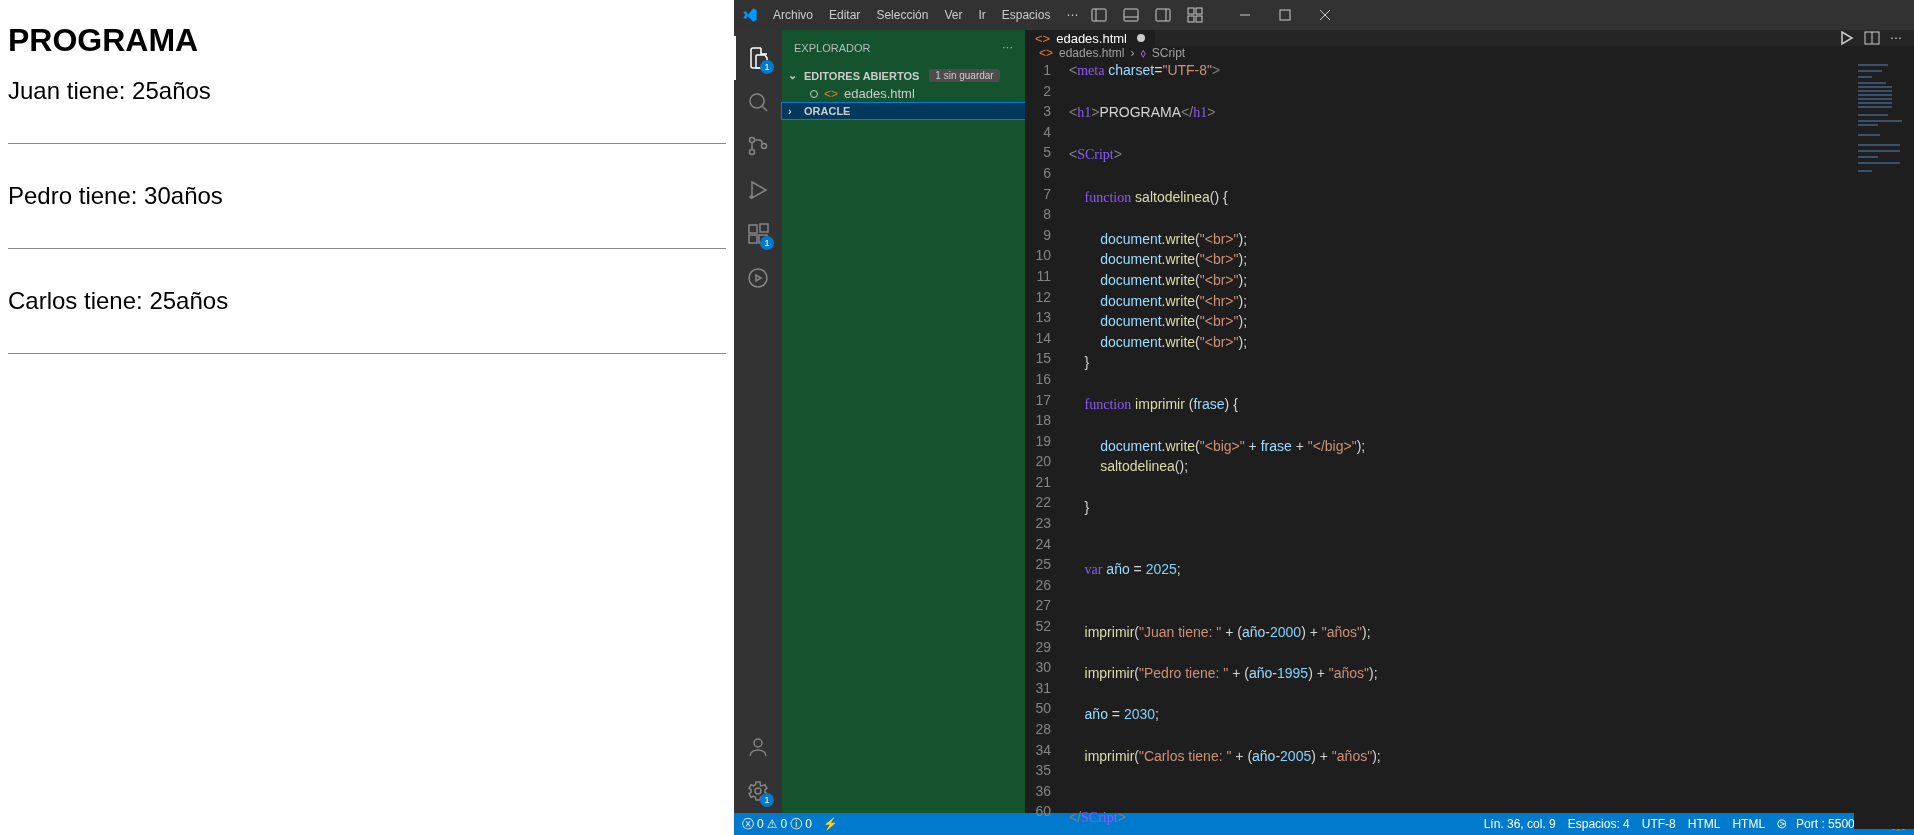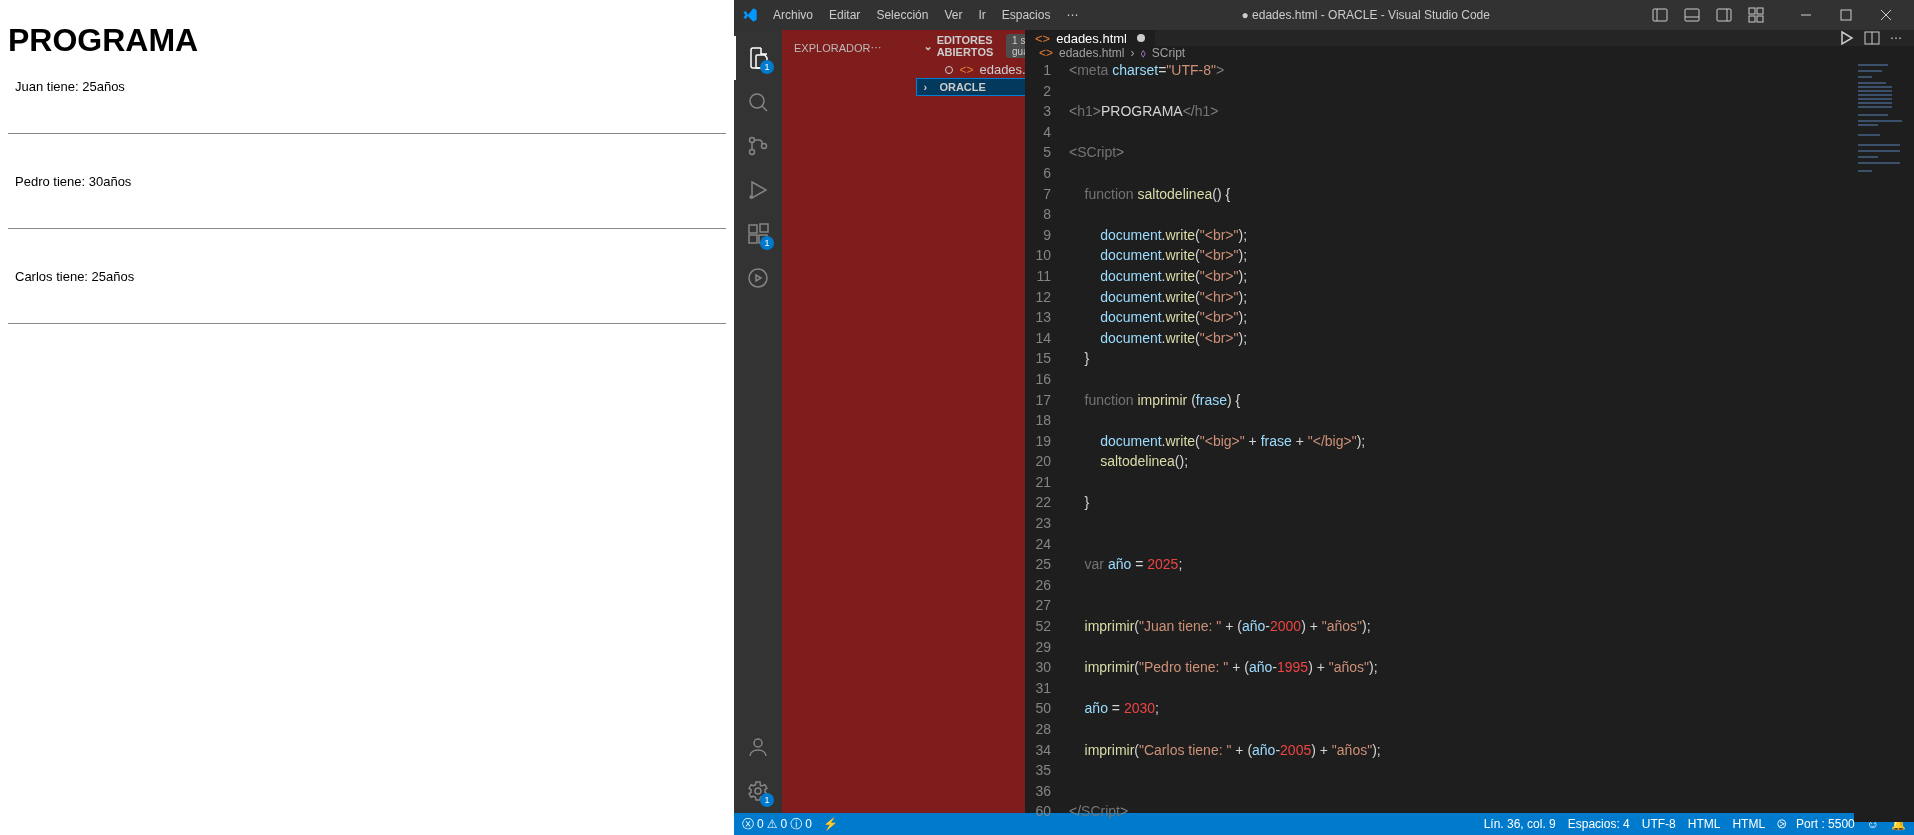--- a/index.html
+++ b/index.html
@@ -81,7 +81,6 @@
       <span>Espacios</span>
       <span class="ellipsis">⋯</span>
     </div>
-    <div class="title">● edades.html - ORACLE - Visual Studio Code</div>
     <div class="layout-icons">
       <span>
           <svg width="16" height="16" viewBox="0 0 16 16" fill="none" stroke="#ccc">

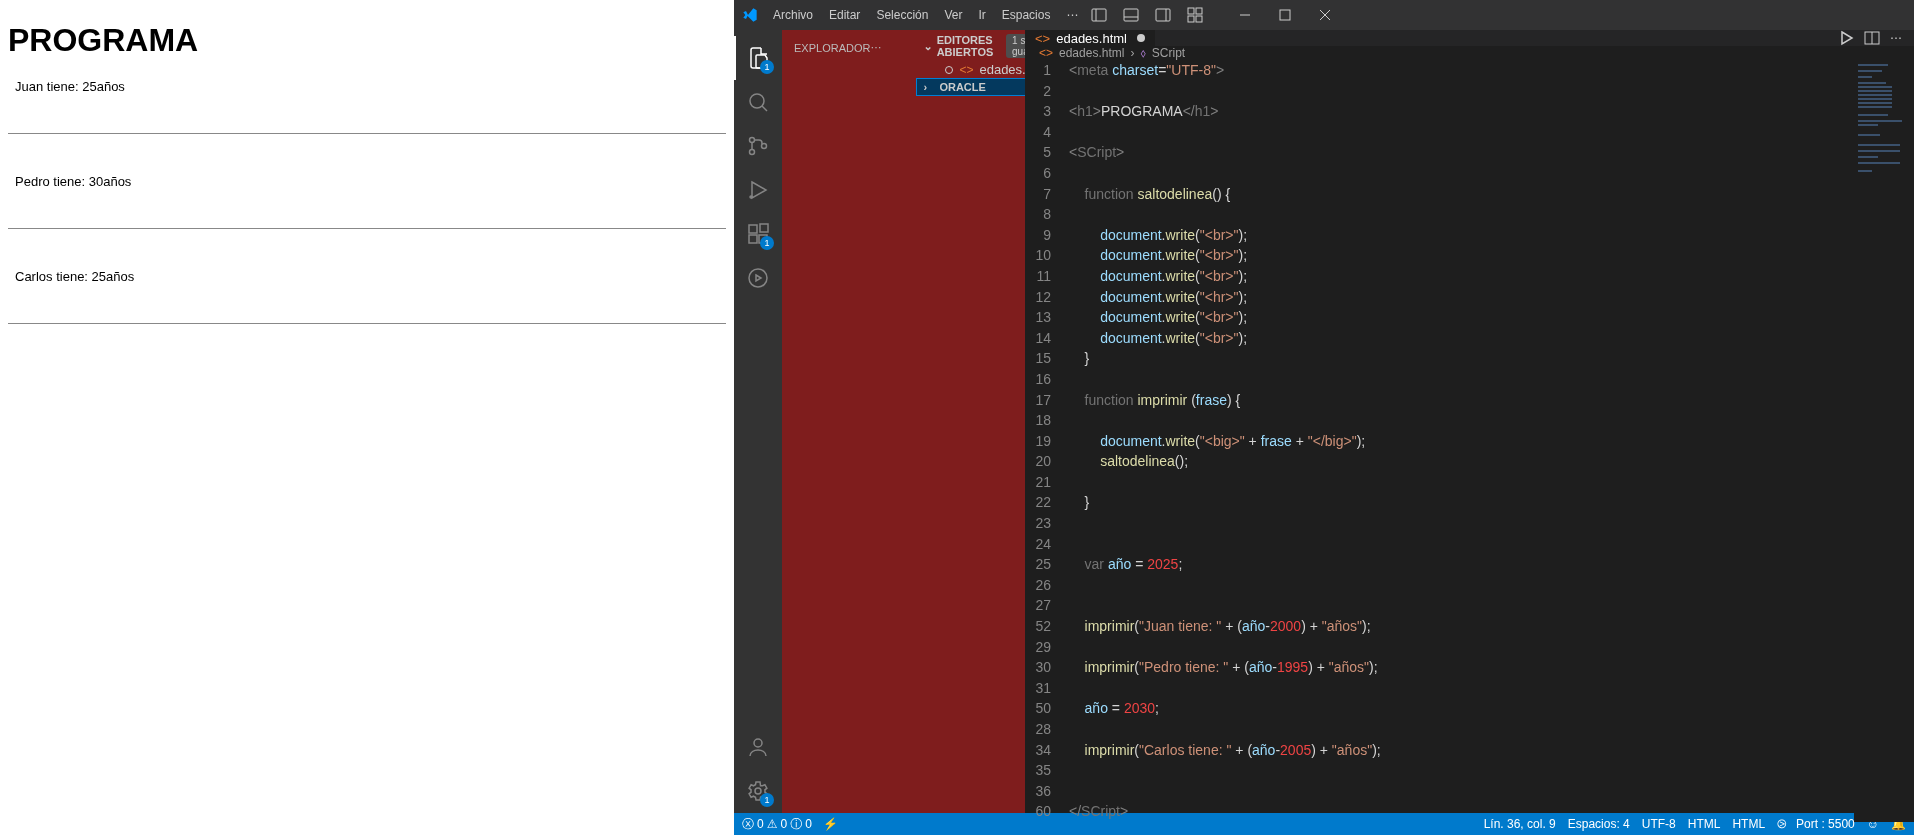--- a/index.html
+++ b/index.html
@@ -25,7 +25,7 @@
 .activitybar .aicon.active { color:#fff; border-left:2px solid #fff; }
 .activitybar .aicon .badge { position:absolute; bottom:6px; right:8px; background:#007acc; color:#fff; border-radius:50%; font-size:9px; width:14px; height:14px; display:flex; align-items:center; justify-content:center; }
 .activitybar .spacer { flex:1; }
-.sidebar { width:243px; background:#7f1d1d; display:flex; flex-direction:row;gap:24px; }
+.sidebar { width:243px; background:#14532d; display:flex; flex-direction:column; }
 .sidebar-header { height:35px; display:flex; align-items:center; padding:0 12px; color:#bbb; font-size:11px; justify-content:space-between; }
 .sidebar-section { padding:2px 0; }
 .sec-hdr { display:flex; align-items:center; padding:2px 6px; font-size:11px; font-weight:bold; color:#ccc; cursor:default; gap:4px;}

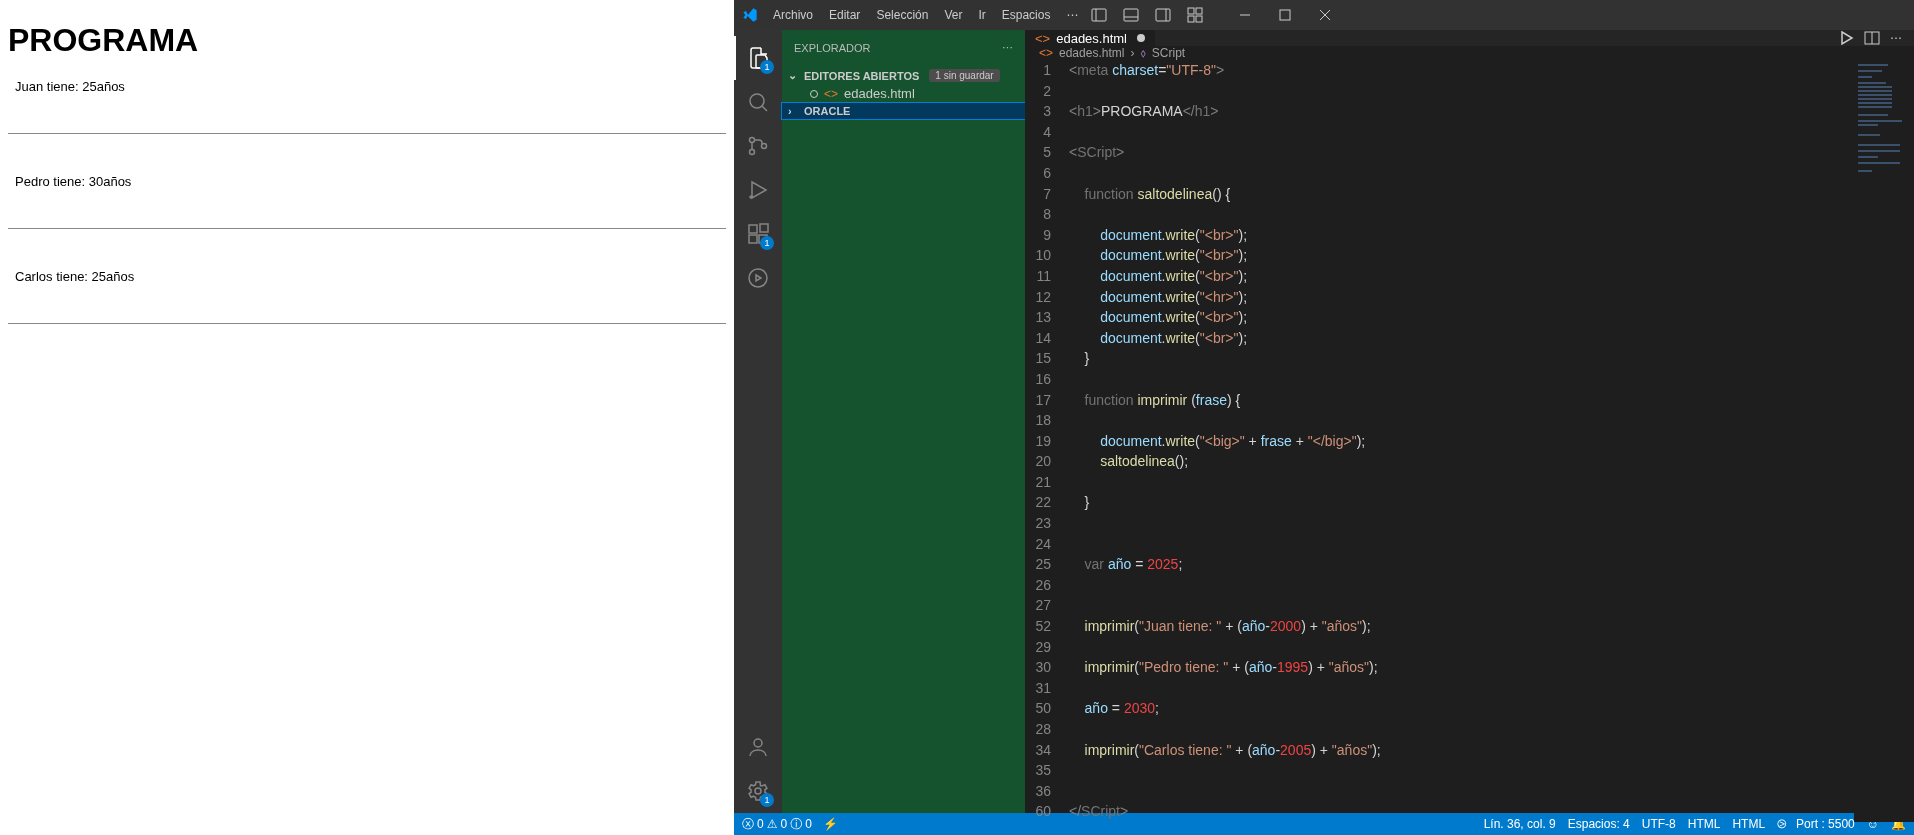--- a/index.html
+++ b/index.html
@@ -49,7 +49,7 @@
 .code { flex:1; white-space:pre; color:#d4d4d4; overflow:hidden; }
 .minimap { width:60px; background:#1e1e1e; border-left:0px; position:relative;}
 .minimap .mm { position:absolute; left:4px; height:2px; background:#3a506b; }
-.t-gray{color:#808080;} .t-blue{color:#737373;} .t-lblue{color:#9cdcfe;} .t-yellow{color:#dcdcaa;} .t-orange{color:#ce9178;} .t-green{color:#ef4444;} .t-white{color:#d4d4d4;}
+.t-gray{color:#808080;} .t-blue{color:#8b5cf6;font-family:Liberation Serif, serif;} .t-lblue{color:#9cdcfe;} .t-yellow{color:#dcdcaa;} .t-orange{color:#ce9178;} .t-green{color:#ef4444;} .t-white{color:#d4d4d4;}
 .statusbar { height:22px; background:#007acc; color:#fff; display:flex; align-items:center; font-size:12px; padding:0 8px; justify-content:space-between; }
 .statusbar .left, .statusbar .right { display:flex; gap:12px; align-items:center; }
 .statusbar .item { display:flex; align-items:center; gap:3px; }

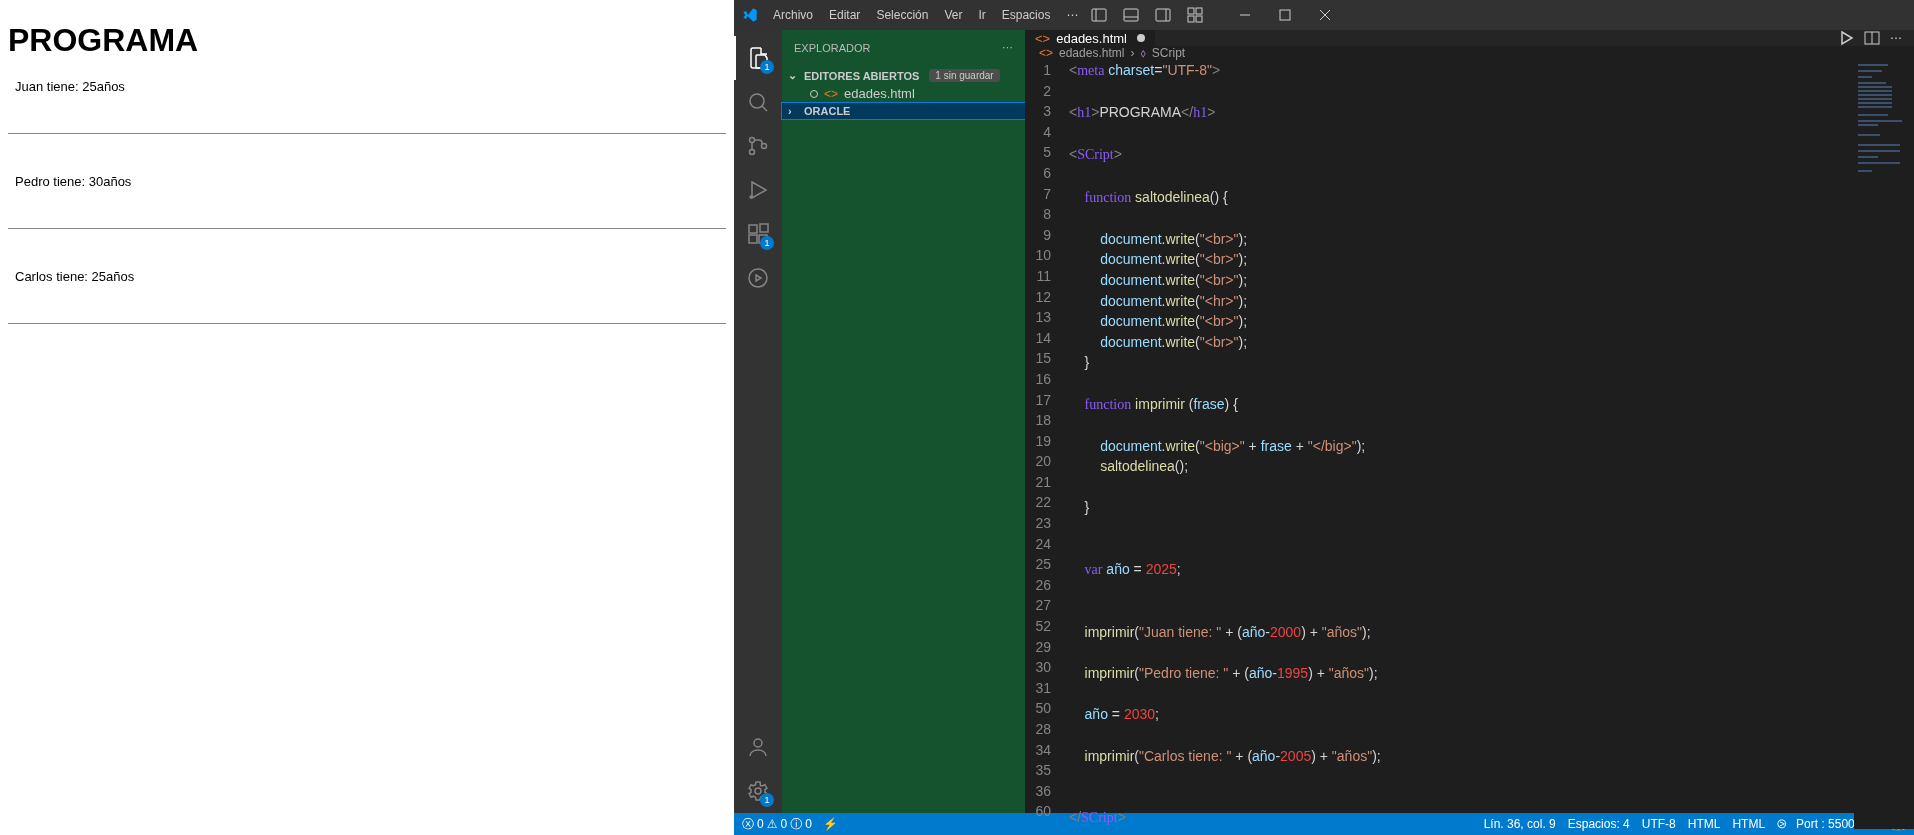--- a/index.html
+++ b/index.html
@@ -6,7 +6,7 @@
 body { display:flex; width:1914px; height:835px; overflow:hidden; }
 .browser { width:734px; height:100%; background:#fff; padding:8px; font-family:"Times New Roman",serif; color:#000; }
 .browser h1 { font-size:32px; font-weight:bold; margin:14px 0 18px 0; }
-.browser .big { font-size:13px;margin-left:7px; }
+.browser .big { font-size:24px; }
 .browser hr { border:none; border-top:1px solid #888; margin:2px 0; }
 .vscode { flex:1; display:flex; flex-direction:column; background:#1e1e1e; color:#ccc; font-size:12px; }
 .titlebar { height:30px; background:#323233; display:flex; align-items:center; padding:0 8px; color:#ccc; }

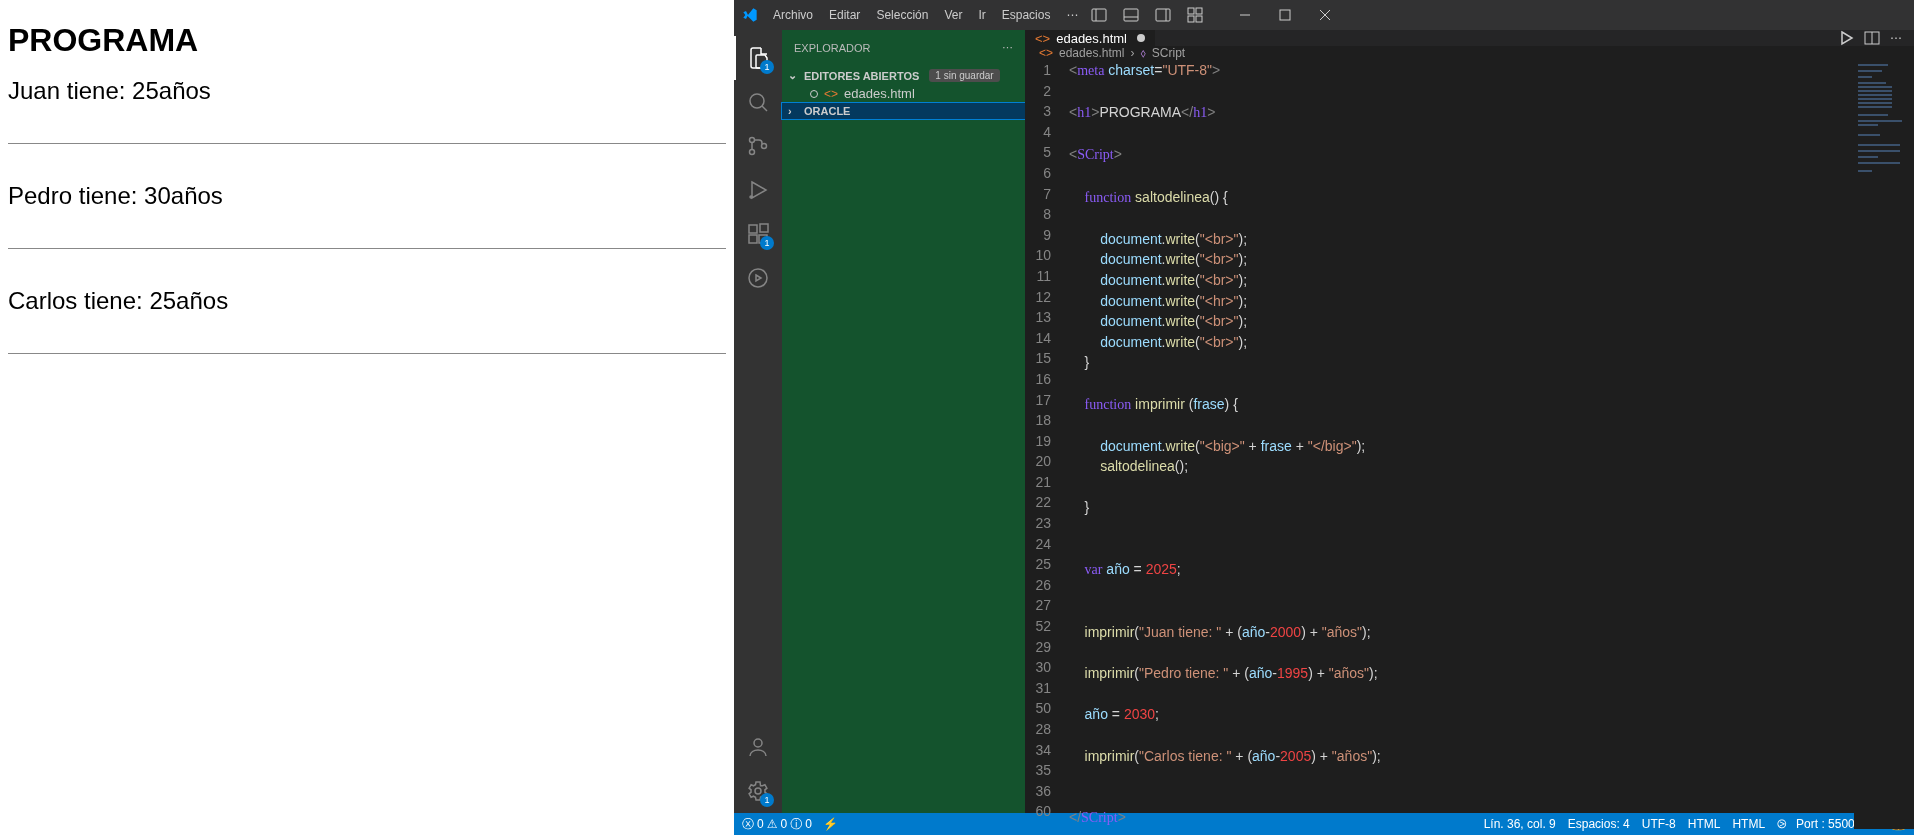--- a/index.html
+++ b/index.html
@@ -49,7 +49,7 @@
 .code { flex:1; white-space:pre; color:#d4d4d4; overflow:hidden; }
 .minimap { width:60px; background:#1e1e1e; border-left:0px; position:relative;}
 .minimap .mm { position:absolute; left:4px; height:2px; background:#3a506b; }
-.t-gray{color:#808080;} .t-blue{color:#8b5cf6;font-family:Liberation Serif, serif;} .t-lblue{color:#9cdcfe;} .t-yellow{color:#dcdcaa;} .t-orange{color:#ce9178;} .t-green{color:#ef4444;} .t-white{color:#d4d4d4;}
+.t-gray{color:#808080;} .t-blue{color:#8b5cf6;font-family:Liberation Serif, serif;} .t-lblue{color:#9cdcfe;} .t-yellow{color:#dcdcaa;} .t-orange{color:#ce9178;} .t-green{color:#7dd3fc;} .t-white{color:#d4d4d4;}
 .statusbar { height:22px; background:#007acc; color:#fff; display:flex; align-items:center; font-size:12px; padding:0 8px; justify-content:space-between; }
 .statusbar .left, .statusbar .right { display:flex; gap:12px; align-items:center; }
 .statusbar .item { display:flex; align-items:center; gap:3px; }

